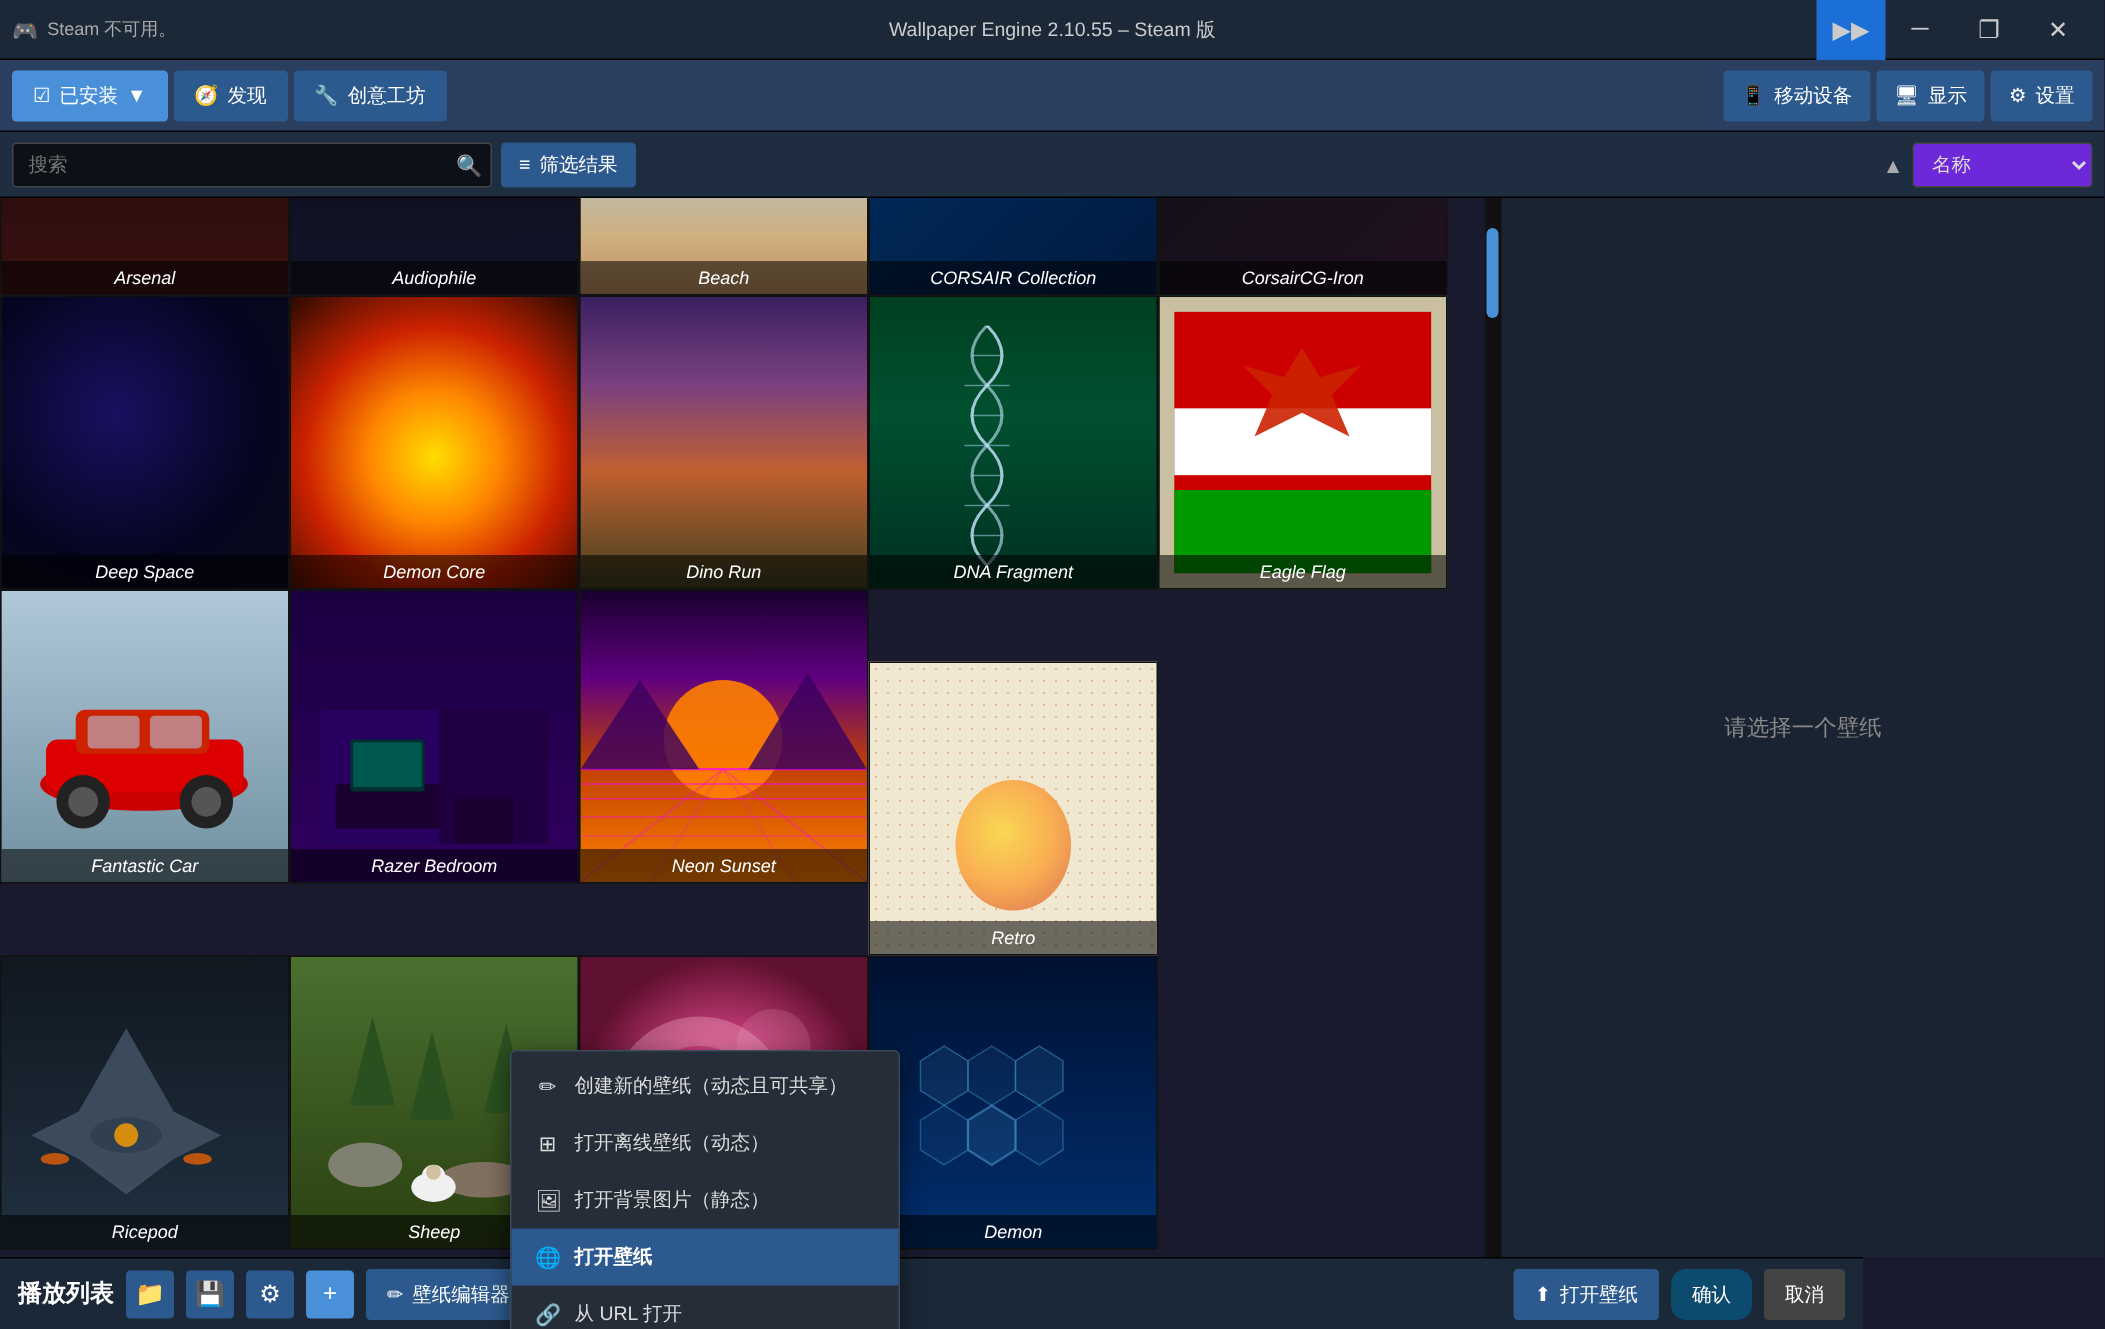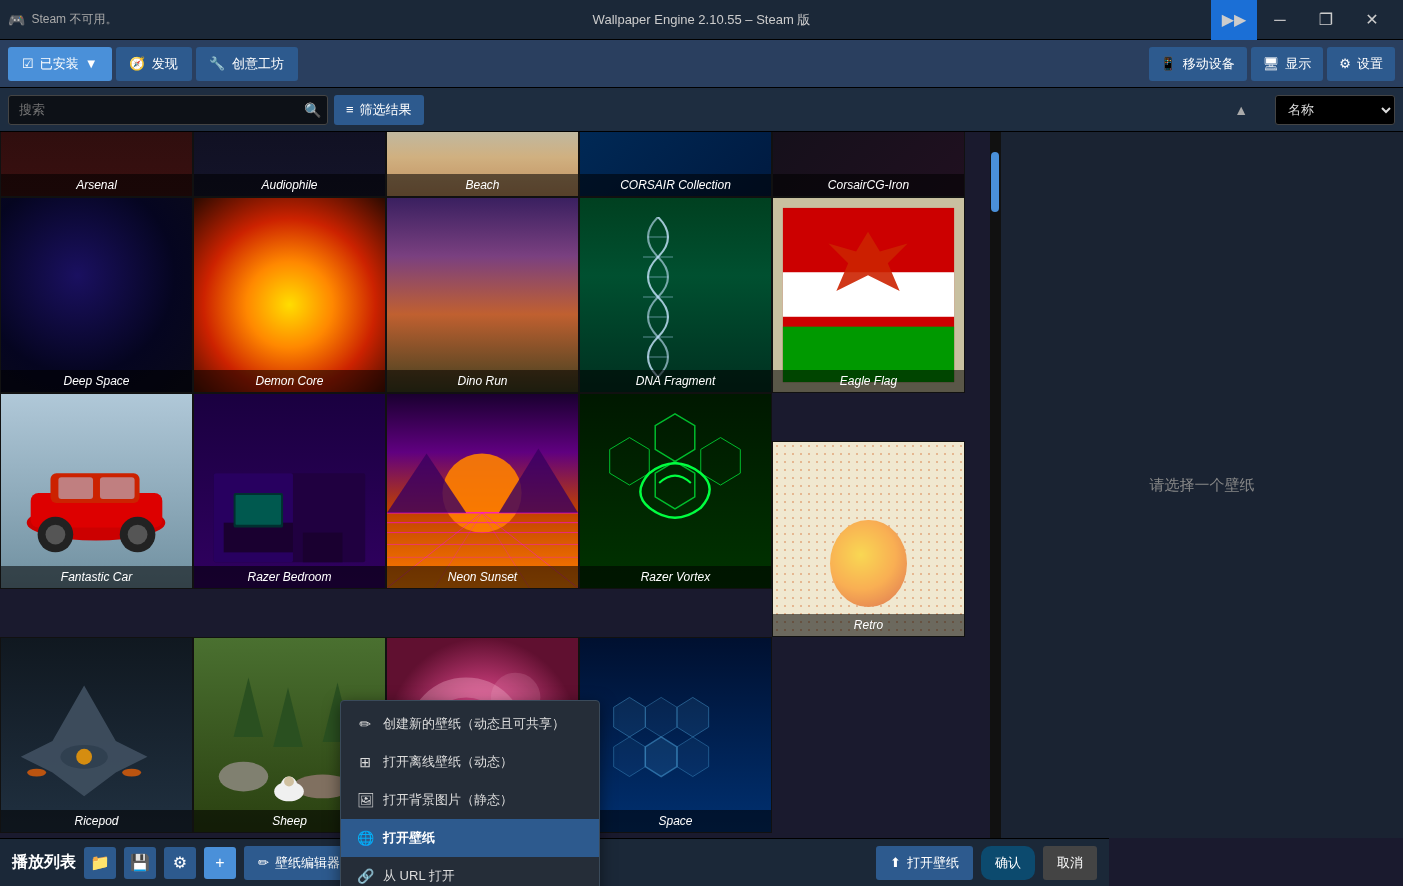--- a/index.html
+++ b/index.html
@@ -172,14 +172,13 @@
     }
     #sort-select {
       height: 30px;
-      background: #000000;
+      background: #6d28d9;
       border: 1px solid #444;
       color: #ddd;
       padding: 0 8px;
       font-size: 13px;
       border-radius: 3px;
       min-width: 120px;
-      margin-left: 21px;
     }
 
     

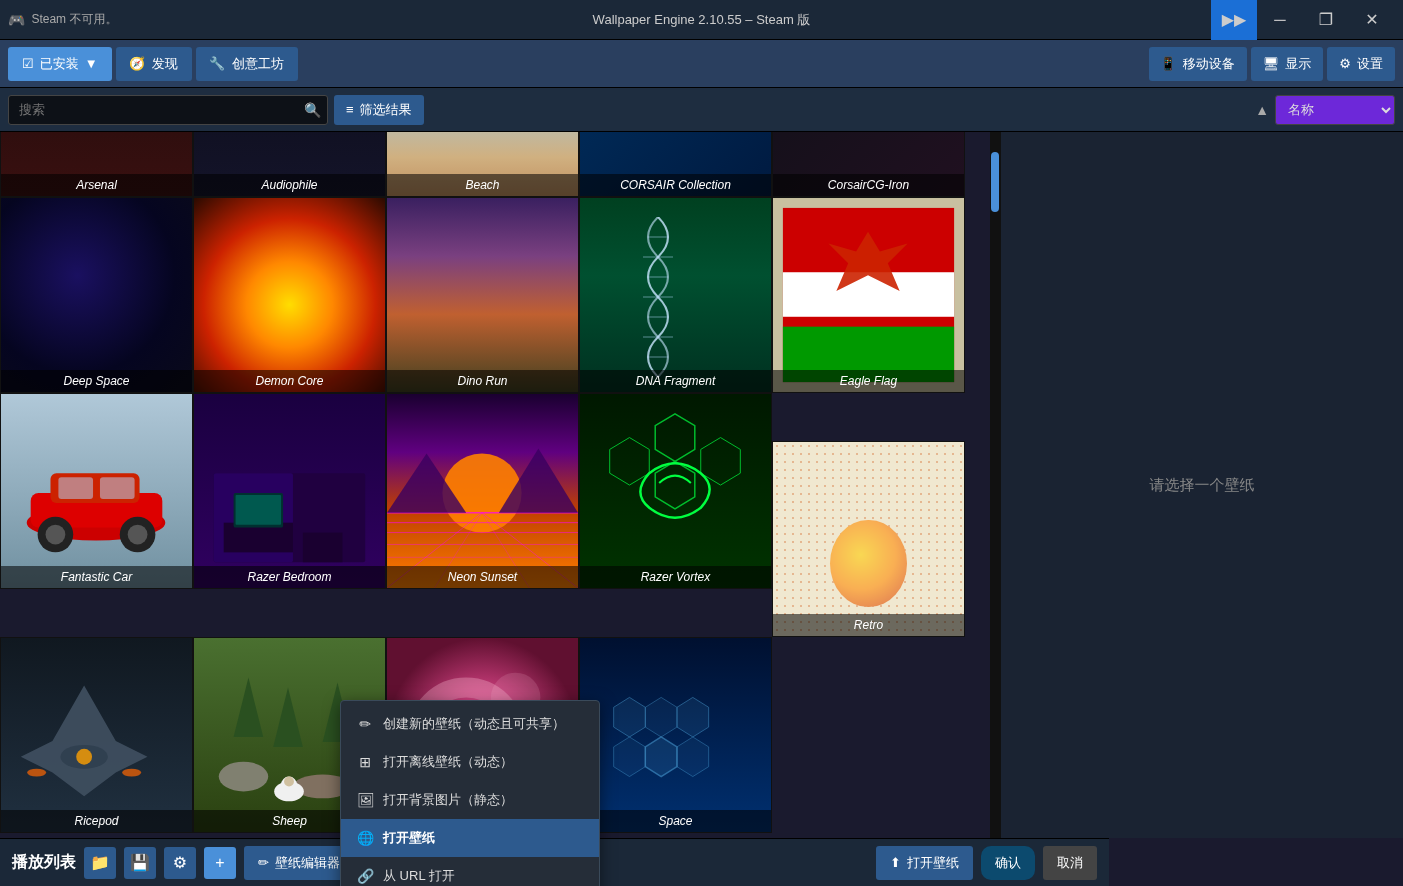--- a/index.html
+++ b/index.html
@@ -589,28 +589,6 @@
         </svg>
         <div class="grid-item-label">Neon Sunset</div>
       </div>
-      <div class="grid-item bg-razer-vortex">
-        <svg viewBox="0 0 193 196" style="position:absolute;top:0;left:0;width:100%;height:100%;">
-          <defs>
-              <linearGradient id="rvgrad" x1="0" y1="0" x2="0" y2="1">
-                <stop offset="0%" stop-color="#001800"></stop>
-                <stop offset="100%" stop-color="#003300"></stop>
-              </linearGradient>
-            </defs>
-          <rect width="193" height="196" fill="url(#rvgrad)"></rect>
-
-          <g opacity="0.7">
-            <polygon points="96,20 116,32 116,56 96,68 76,56 76,32" fill="none" stroke="#00ff40" stroke-width="1.5"></polygon>
-            <polygon points="96,68 116,80 116,104 96,116 76,104 76,80" fill="none" stroke="#00ff40" stroke-width="1.5"></polygon>
-            <polygon points="50,44 70,56 70,80 50,92 30,80 30,56" fill="none" stroke="#00ff40" stroke-width="1"></polygon>
-            <polygon points="142,44 162,56 162,80 142,92 122,80 122,56" fill="none" stroke="#00ff40" stroke-width="1"></polygon>
-          </g>
-
-          <path d="M70,80 Q96,60 122,80 Q140,95 122,115 Q96,135 70,115 Q52,100 70,80 Z" fill="none" stroke="#00ff40" stroke-width="2.5" filter="url(#glow)"></path>
-          <path d="M80,90 Q96,75 112,90" fill="none" stroke="#00ff40" stroke-width="2"></path>
-        </svg>
-        <div class="grid-item-label">Razer Vortex</div>
-      </div>
       <div class="grid-item" style="background:#f0e8d0;position:relative;margin-top:48px;">
         <div class="retro-dots"></div>
         <div class="retro-orb"></div>

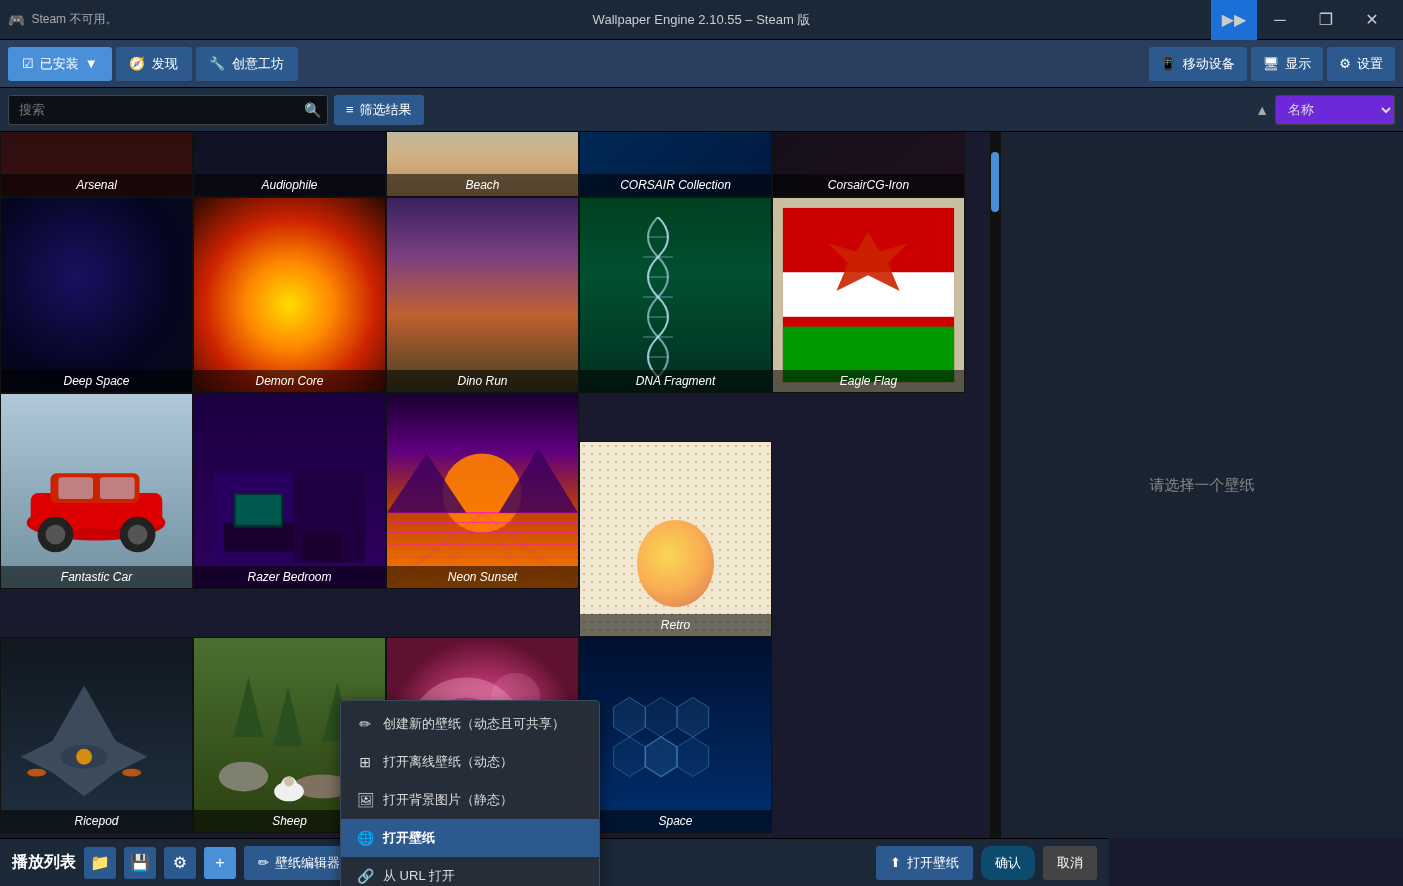--- a/index.html
+++ b/index.html
@@ -680,7 +680,7 @@
             <polygon points="114,100 130,110 130,130 114,140 98,130 98,110" fill="rgba(100,200,255,0.1)" stroke="rgba(100,200,255,0.5)" stroke-width="1"></polygon>
           </g>
         </svg>
-        <div class="grid-item-label">Space</div>
+        <div class="grid-item-label">Demon</div>
       </div>
 
     </div>

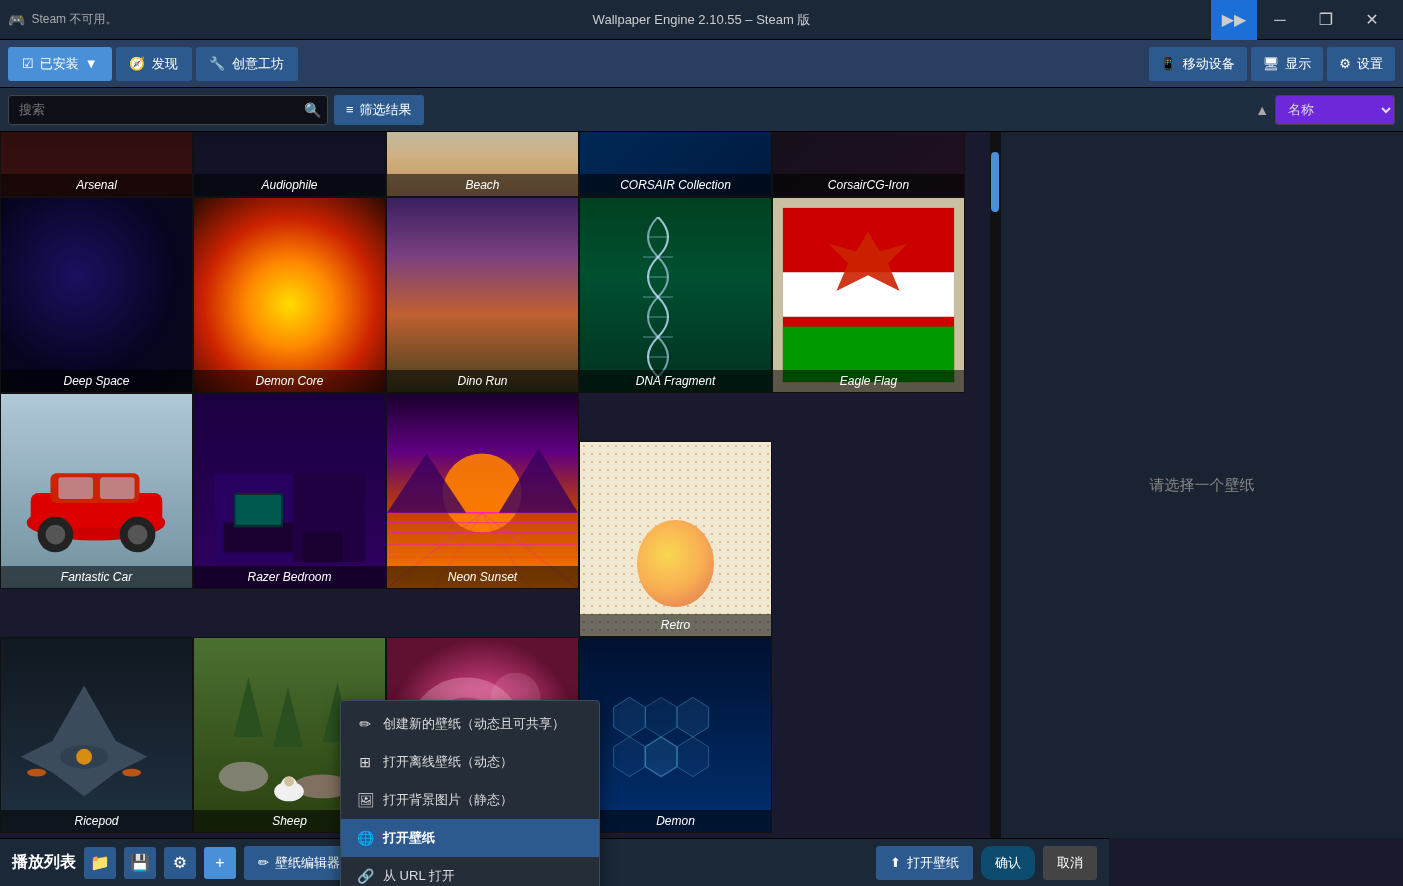--- a/index.html
+++ b/index.html
@@ -252,7 +252,7 @@
       position: absolute;
       bottom: 0;
       left: 0;
-      width: 1109px;
+      width: 1242px;
     }
     .bottom-label {
       font-size: 16px;

